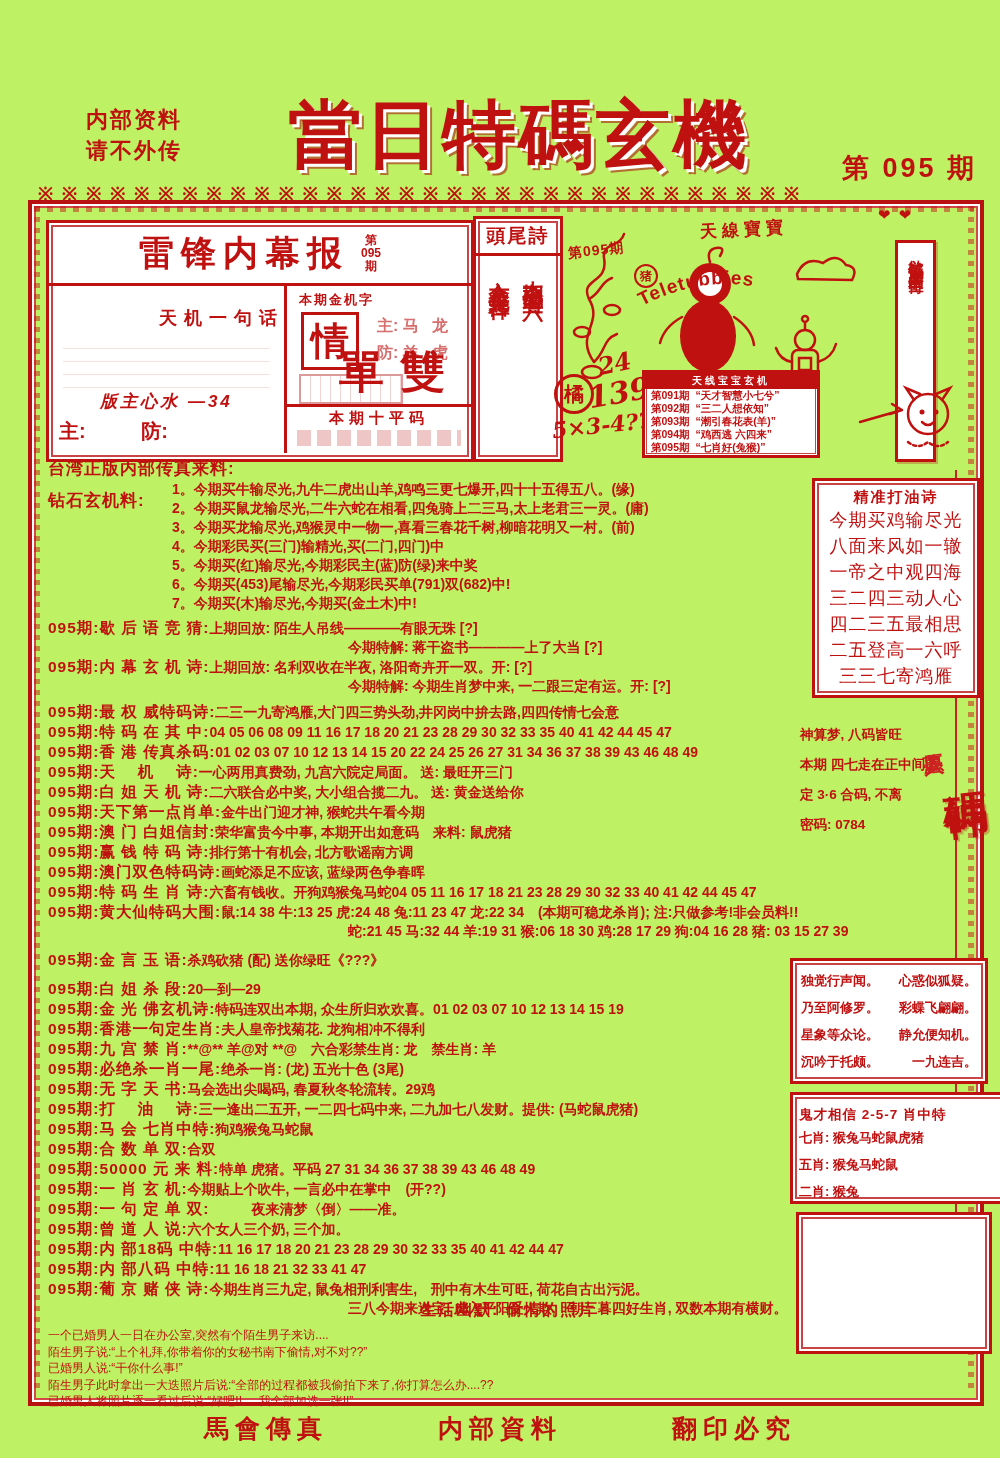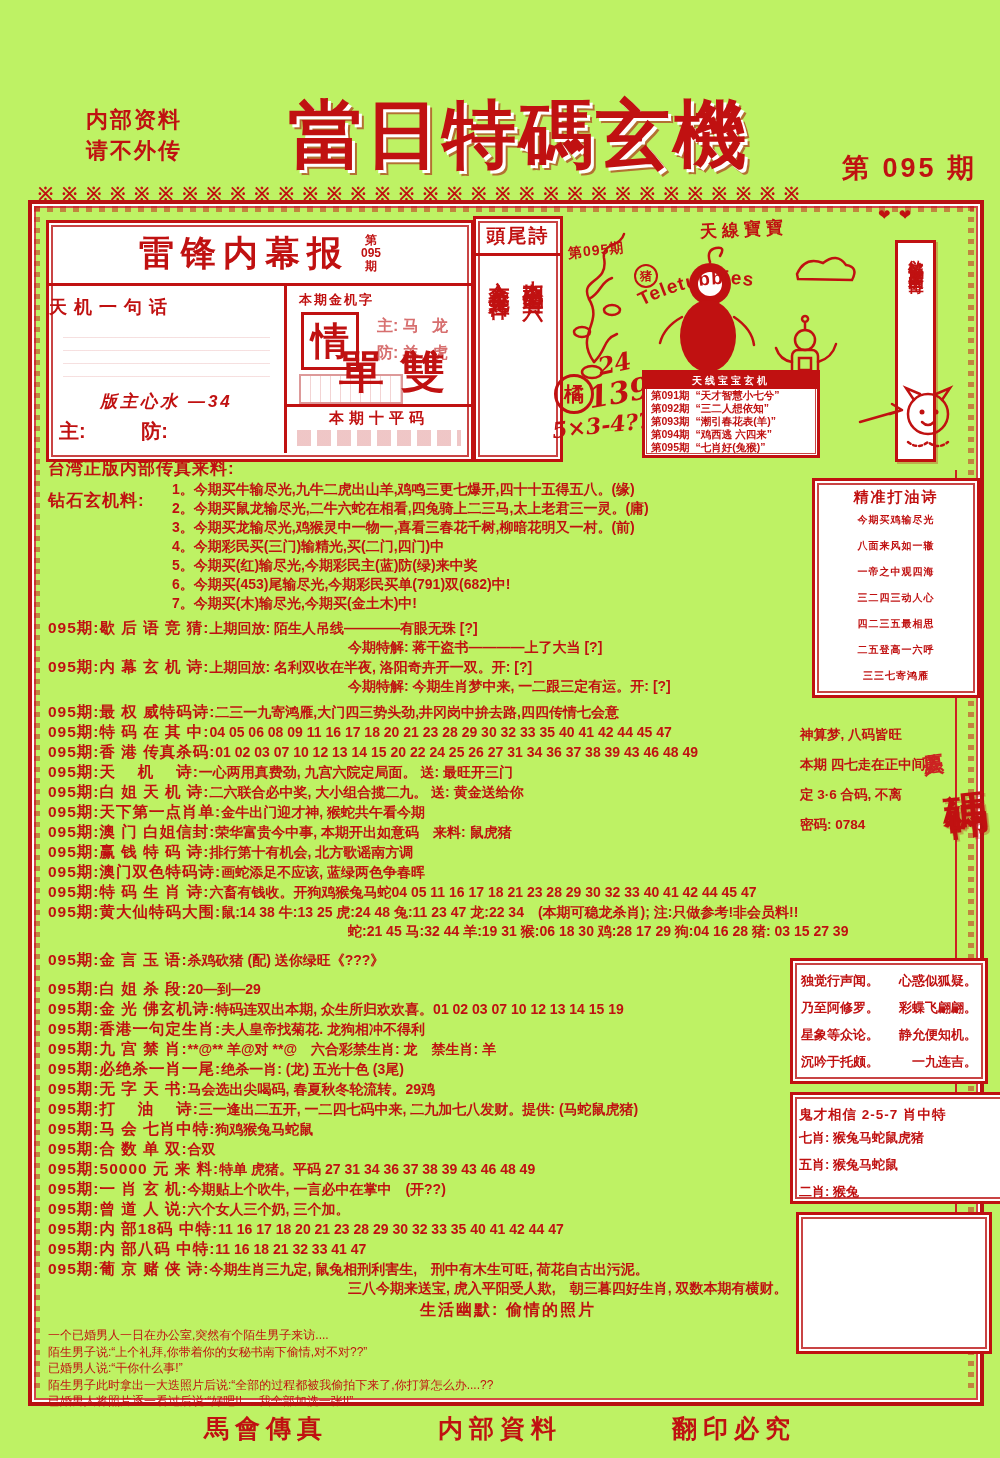--- a/index.html
+++ b/index.html
@@ -31,7 +31,7 @@
   .paper-issue{font-size:12px;font-weight:bold;line-height:13px;text-align:center;}
   .paper-body{display:flex;height:167px;}
   .paper-left{width:235px;border-right:3px solid #c01111;position:relative;}
-  .tianji{text-align:left;font-size:18px;font-weight:bold;letter-spacing:7px;margin-top:9px;}
+  .tianji{text-align:right;font-size:18px;font-weight:bold;letter-spacing:7px;margin-top:20px;}
   .scribble{margin:6px 14px;height:52px;background:repeating-linear-gradient(180deg,transparent 0 12px,rgba(220,130,130,.25) 12px 13px);}
   .banzhu{position:absolute;bottom:40px;width:100%;text-align:center;font-size:17px;font-weight:bold;font-style:italic;letter-spacing:3px;}
   .zhufang{position:absolute;bottom:8px;left:10px;font-size:20px;font-weight:bold;white-space:pre;}

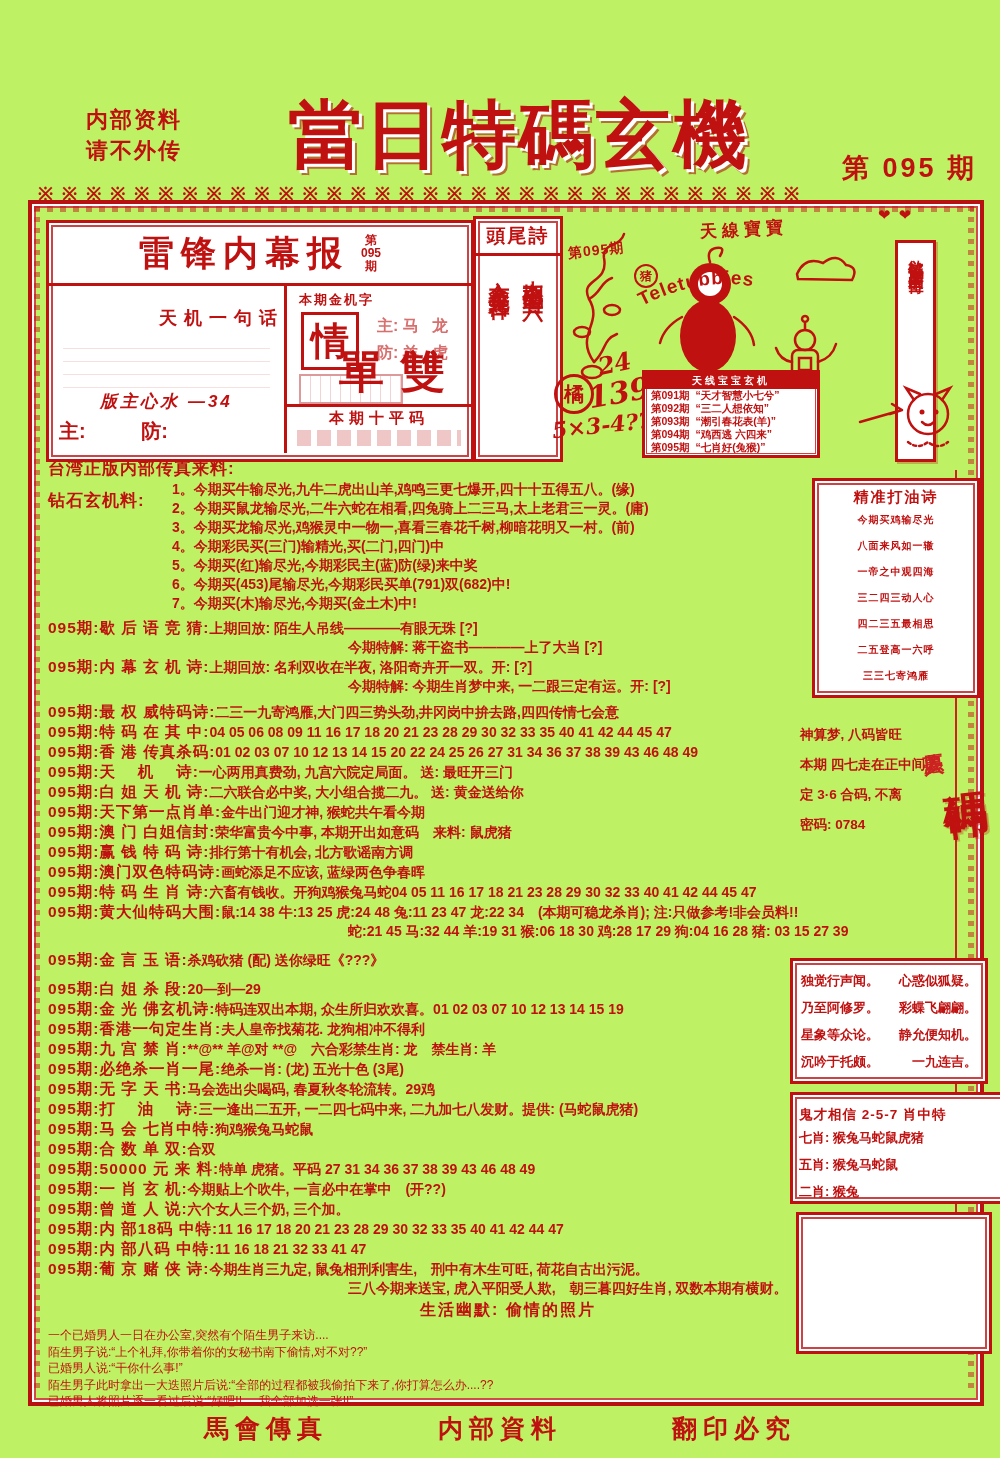--- a/index.html
+++ b/index.html
@@ -95,7 +95,7 @@
         box-shadow:inset 0 0 0 2px #fff,inset 0 0 0 4px #c94444;}
   .box-dayou{left:812px;top:478px;width:162px;height:214px;text-align:center;}
   .box-dayou .bt{font-size:15px;font-weight:bold;letter-spacing:2px;margin-top:7px;}
-  .box-dayou .bl{font-size:10px;font-weight:bold;line-height:26px;letter-spacing:1px;}
+  .box-dayou .bl{font-size:18px;font-weight:normal;line-height:26px;letter-spacing:1px;}
   .box-shensuan{position:absolute;left:800px;top:720px;width:188px;height:168px;z-index:3;}
   .box-shensuan .sl{font-size:13.5px;font-weight:bold;line-height:30px;white-space:nowrap;}
   .shen-side{position:absolute;right:44px;top:18px;writing-mode:vertical-rl;font-size:20px;font-weight:bold;

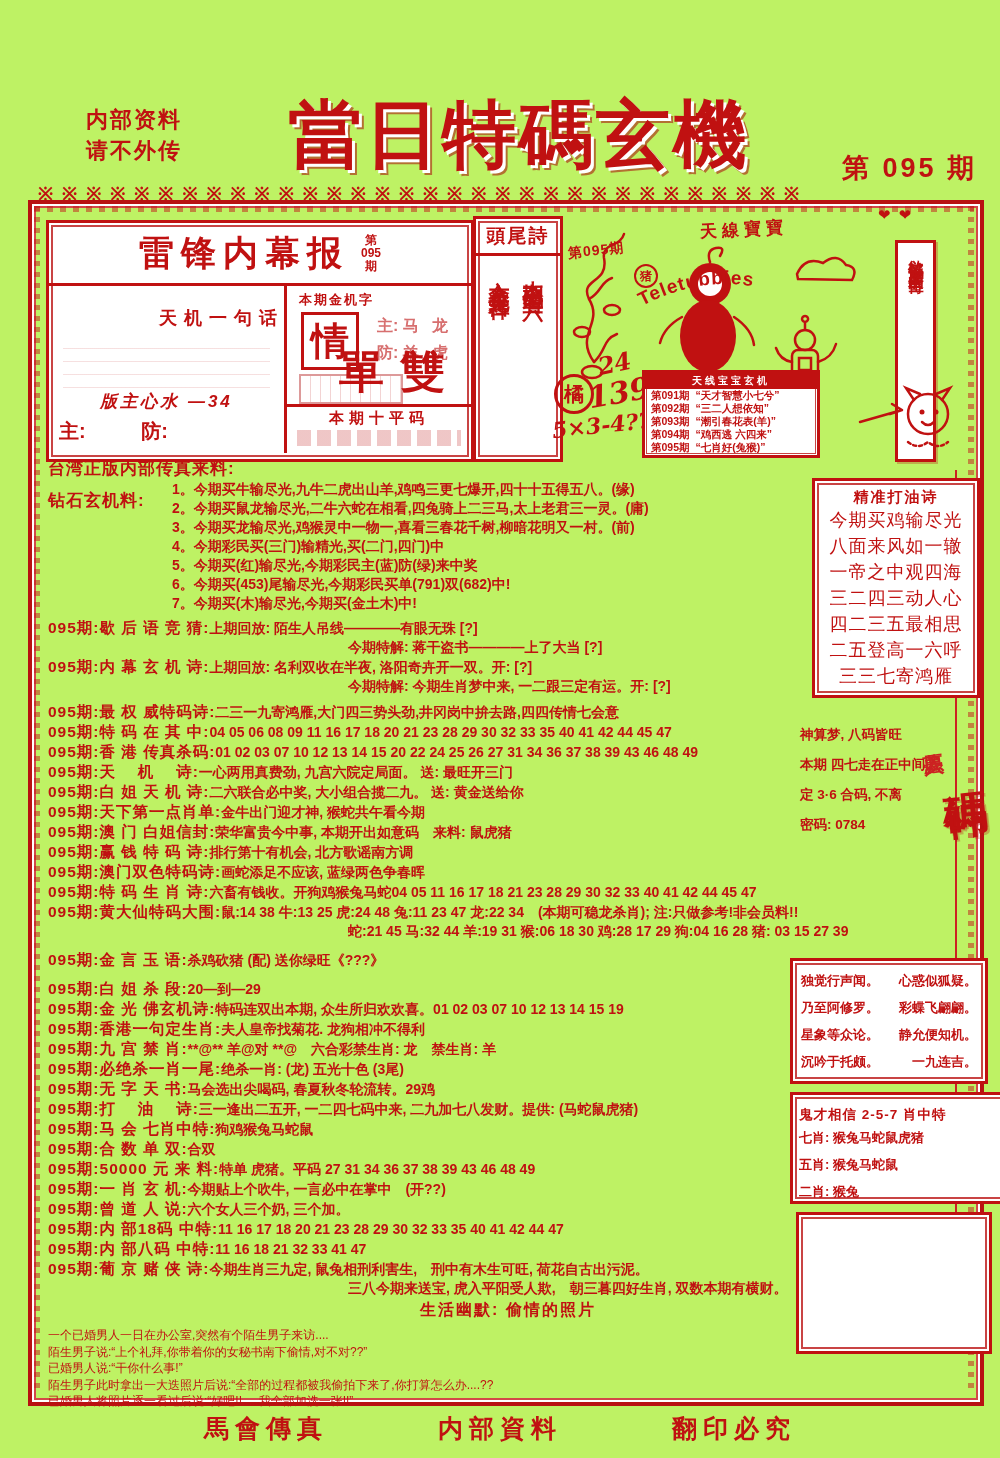--- a/index.html
+++ b/index.html
@@ -368,6 +368,10 @@
         
       </li>
         <li>
+        <span class="rlabel">095期:一 句 定 单 双:</span><span class="rtext">　　　夜来清梦〈倒〉——准。</span>
+        
+      </li>
+        <li>
         <span class="rlabel">095期:曾 道 人 说:</span><span class="rtext">六个女人三个奶, 三个加。</span>
         
       </li>

